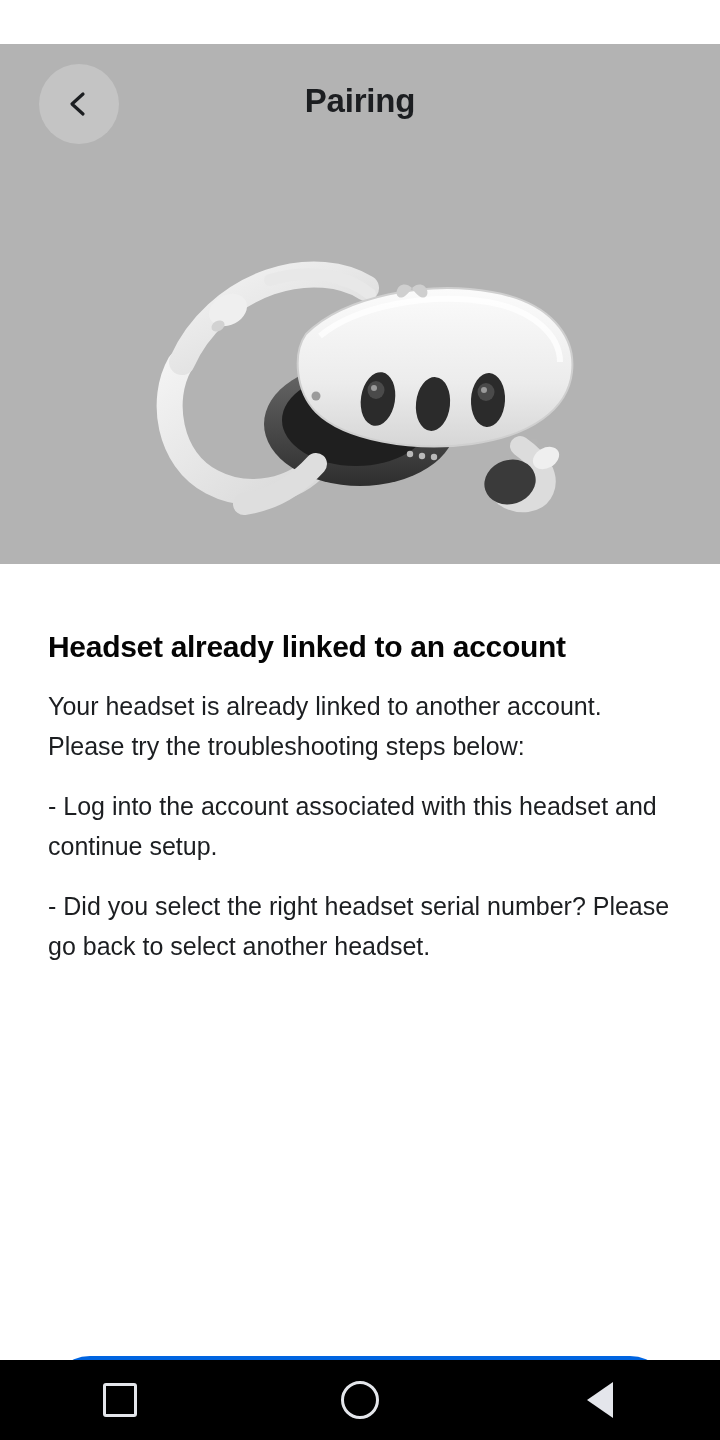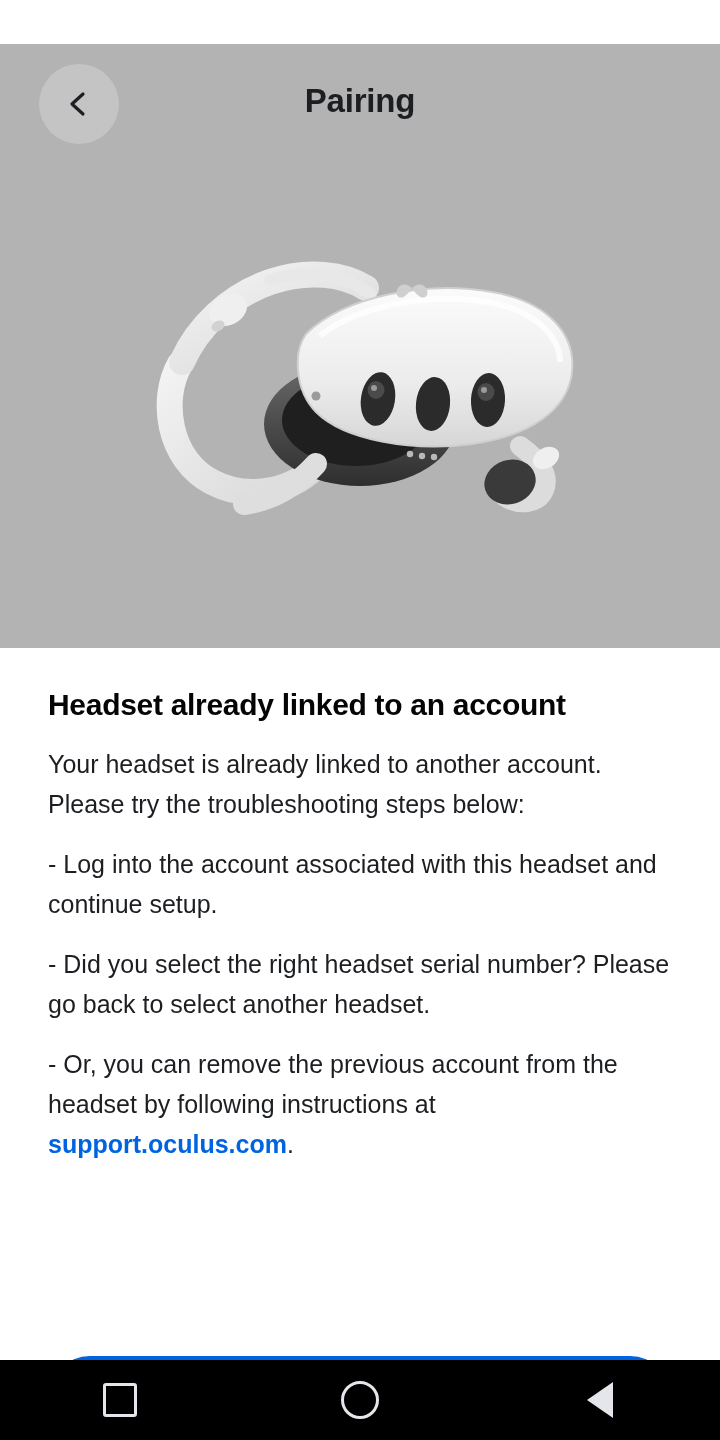--- a/index.html
+++ b/index.html
@@ -30,7 +30,7 @@
   
   .hero {
     position: relative;
-    height: 604px;
+    height: 520px;
     background: #b3b3b3;
     flex: 0 0 auto;
     overflow: hidden;

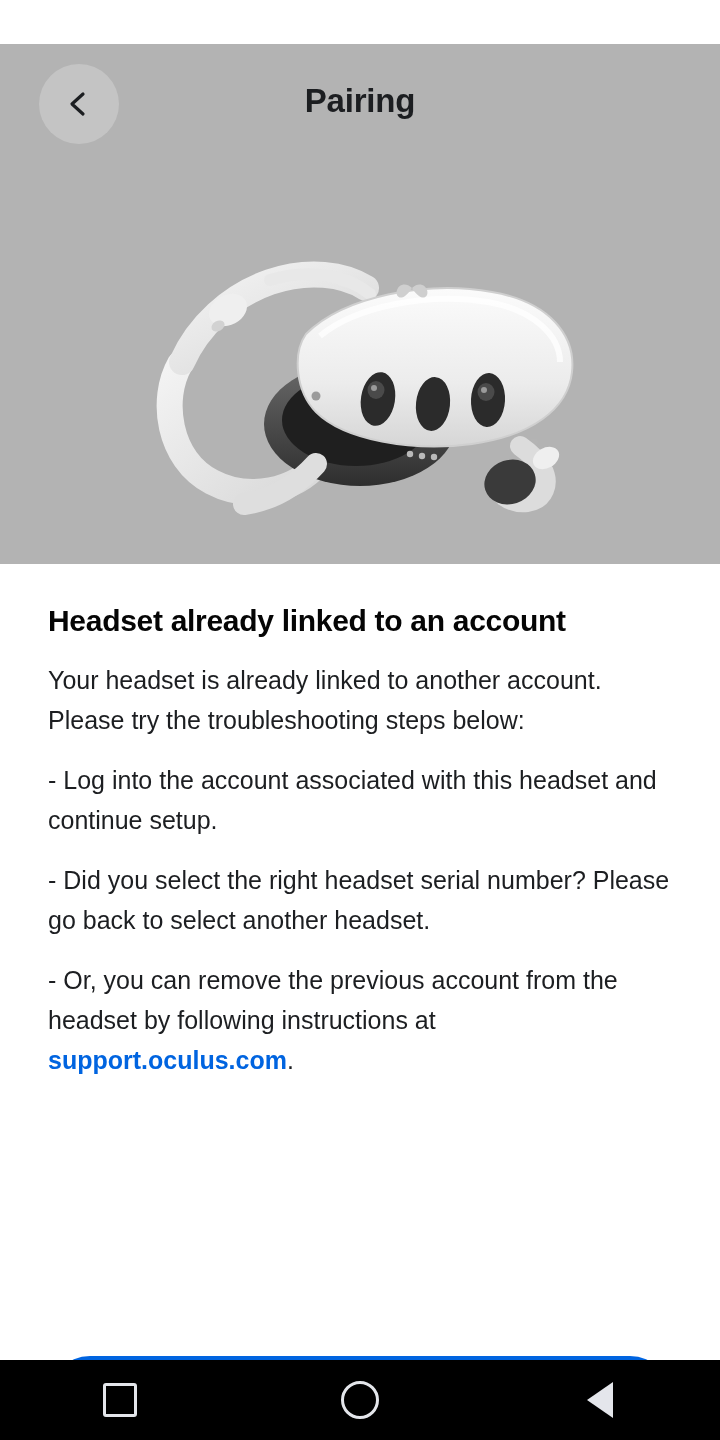--- a/index.html
+++ b/index.html
@@ -76,7 +76,7 @@
   .content {
     flex: 1 1 auto;
     background: #ffffff;
-    padding: 40px 48px 0 48px;
+    padding: 66px 48px 0 48px;
     box-sizing: border-box;
   }
   .headline {

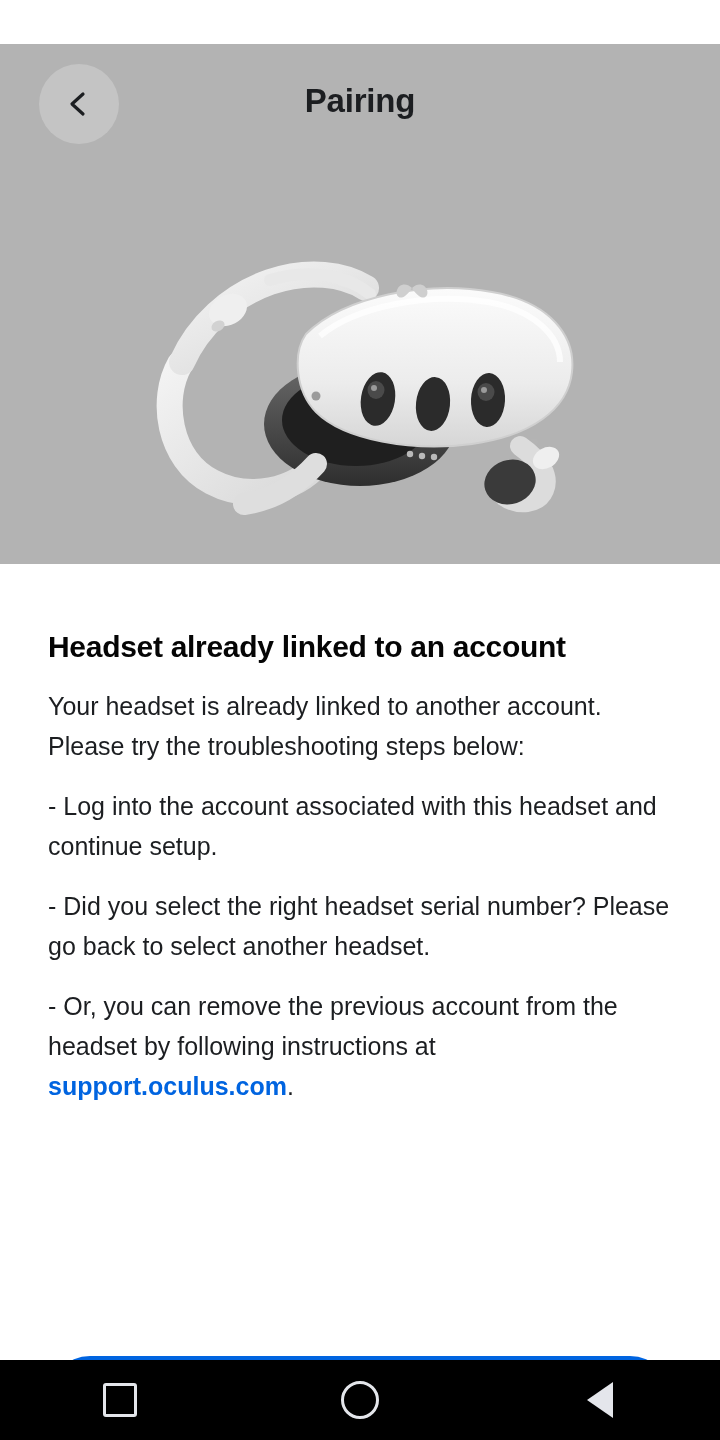--- a/index.html
+++ b/index.html
@@ -249,7 +249,6 @@
     <p class="para">Your headset is already linked to another account. Please try the troubleshooting steps below:</p>
     <p class="para">- Log into the account associated with this headset and continue setup.</p>
     <p class="para">- Did you select the right headset serial number? Please go back to select another headset.</p>
-    <p class="para"><span>- Or, you can remove the previous account from the headset by following instructions at </span><a class="link" href="#">support.oculus.com</a><span>.</span></p>
   </div>
 
   <div class="cta-wrap">

